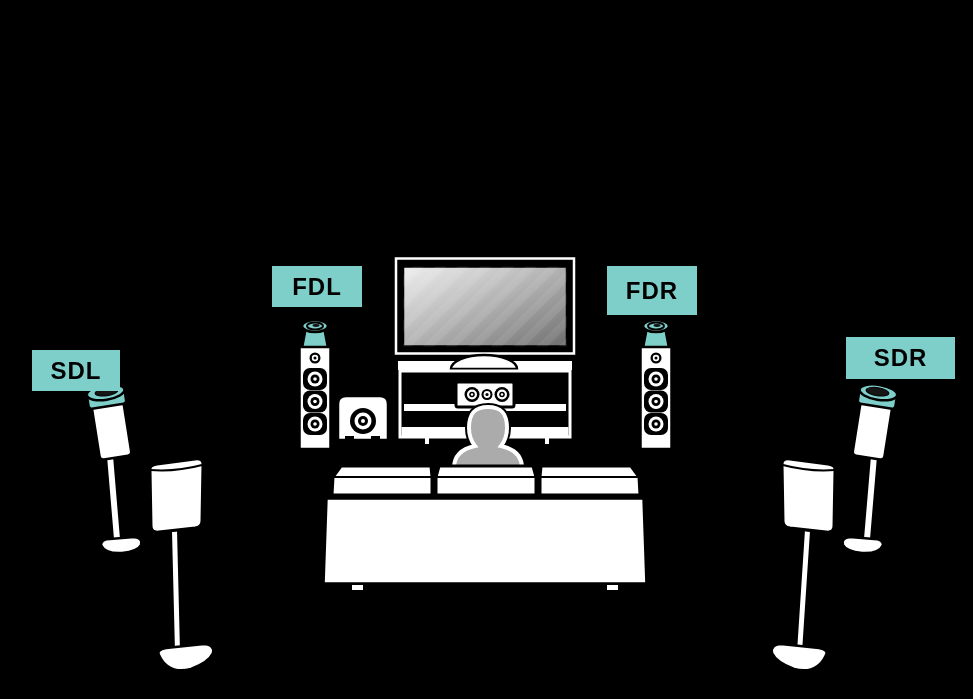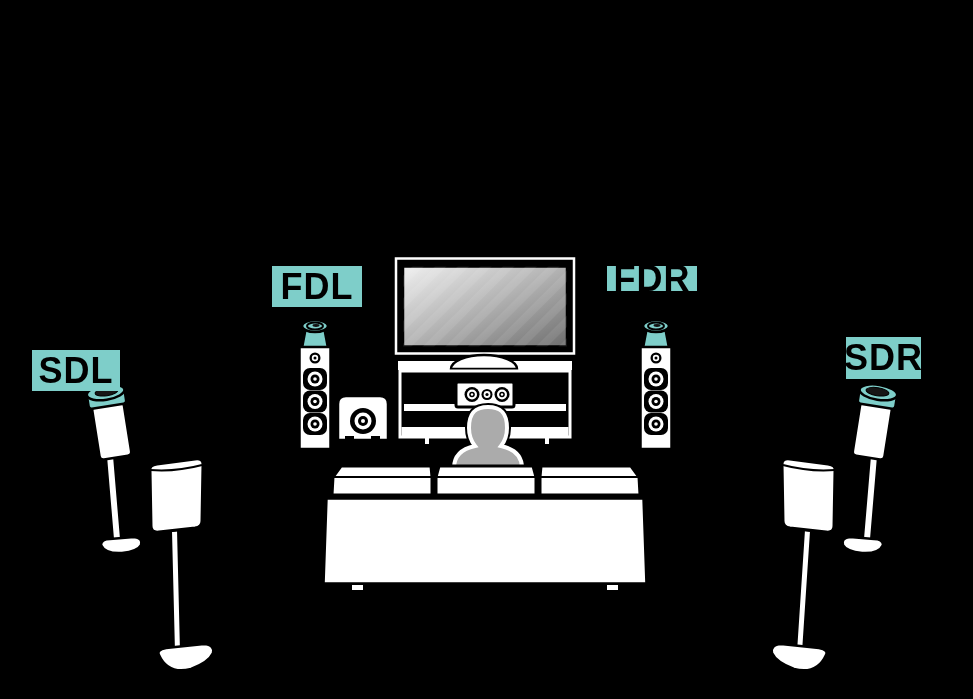--- a/index.html
+++ b/index.html
@@ -7,7 +7,7 @@
          font-family:"Liberation Sans",sans-serif;}
   .scene-svg{position:absolute;left:0;top:0;width:973px;height:699px;}
   .spk-label{position:absolute;display:flex;align-items:center;justify-content:center;
-         background:#7ECEC9;color:#000;font-weight:bold;font-size:36px;letter-spacing:1px;
+         background:#7ECEC9;color:#000;font-weight:bold;font-size:24px;letter-spacing:1px;
          font-family:"Liberation Sans",sans-serif;line-height:1;}
   .lbl-fdl{left:272px;top:266px;width:90px;height:41px;}
   .lbl-fdr{left:607px;top:266px;width:90px;height:25px;}

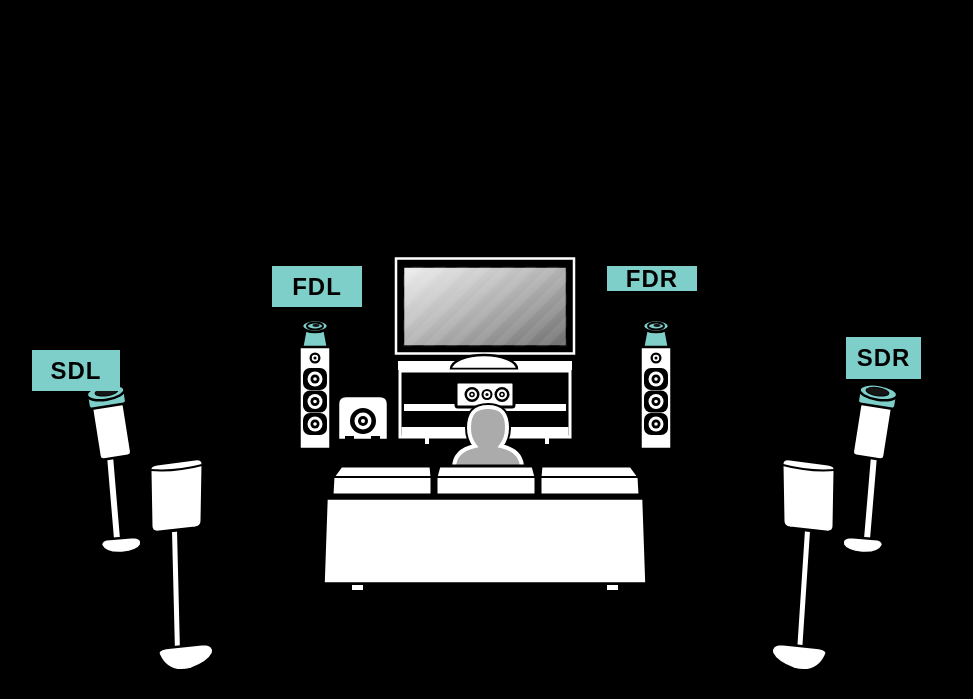--- a/index.html
+++ b/index.html
@@ -10,7 +10,7 @@
          background:#7ECEC9;color:#000;font-weight:bold;font-size:24px;letter-spacing:1px;
          font-family:"Liberation Sans",sans-serif;line-height:1;}
   .lbl-fdl{left:272px;top:266px;width:90px;height:41px;}
-  .lbl-fdr{left:607px;top:266px;width:90px;height:25px;}
+  .lbl-fdr{left:607px;top:266px;width:90px;height:49px;}
   .lbl-sdl{left:32px;top:338px;width:88px;height:41px;margin-top:12px;}
   .lbl-sdr{left:846px;top:337px;width:75px;height:42px;}
 </style>

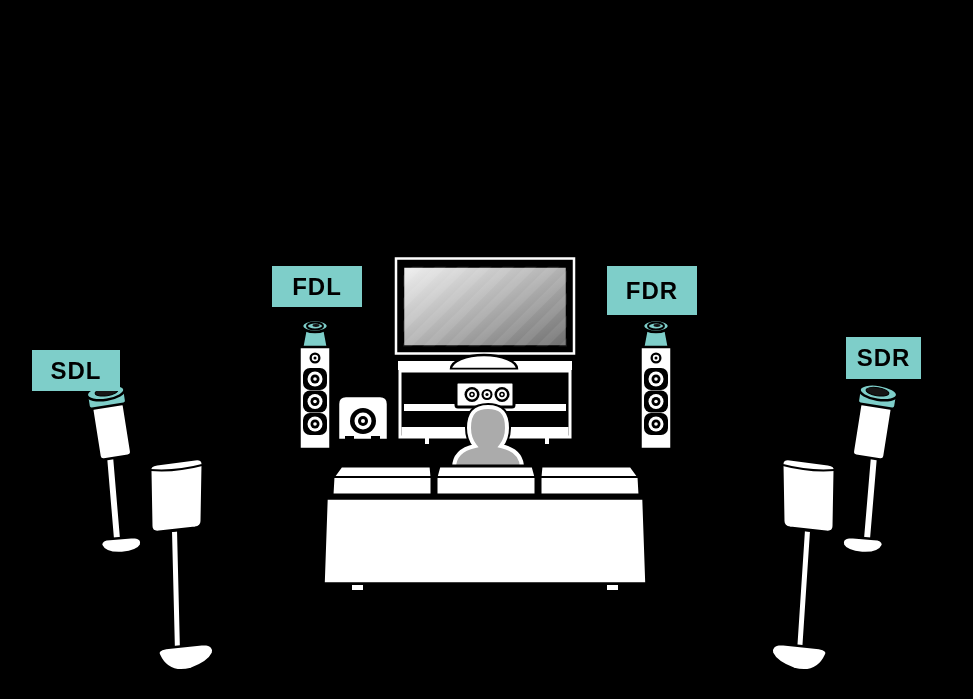--- a/index.html
+++ b/index.html
@@ -12,7 +12,7 @@
   .lbl-fdl{left:272px;top:266px;width:90px;height:41px;}
   .lbl-fdr{left:607px;top:266px;width:90px;height:49px;}
   .lbl-sdl{left:32px;top:338px;width:88px;height:41px;margin-top:12px;}
-  .lbl-sdr{left:846px;top:337px;width:75px;height:42px;}
+  .lbl-sdr{left:846px;top:337px;width:109px;height:42px;}
 </style>
 </head>
 <body>

